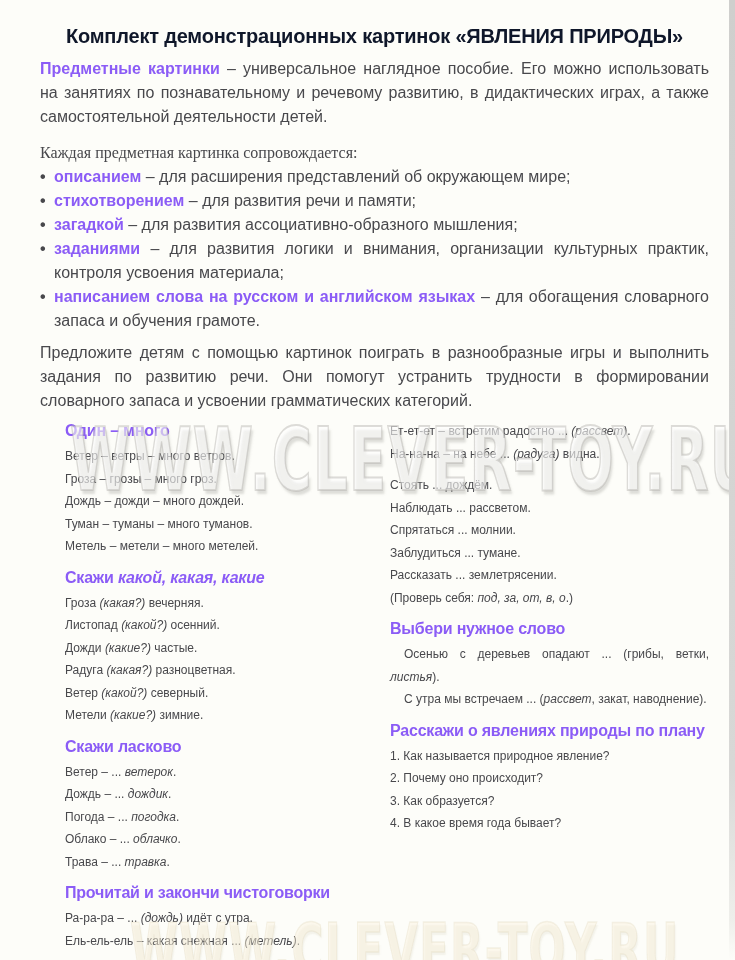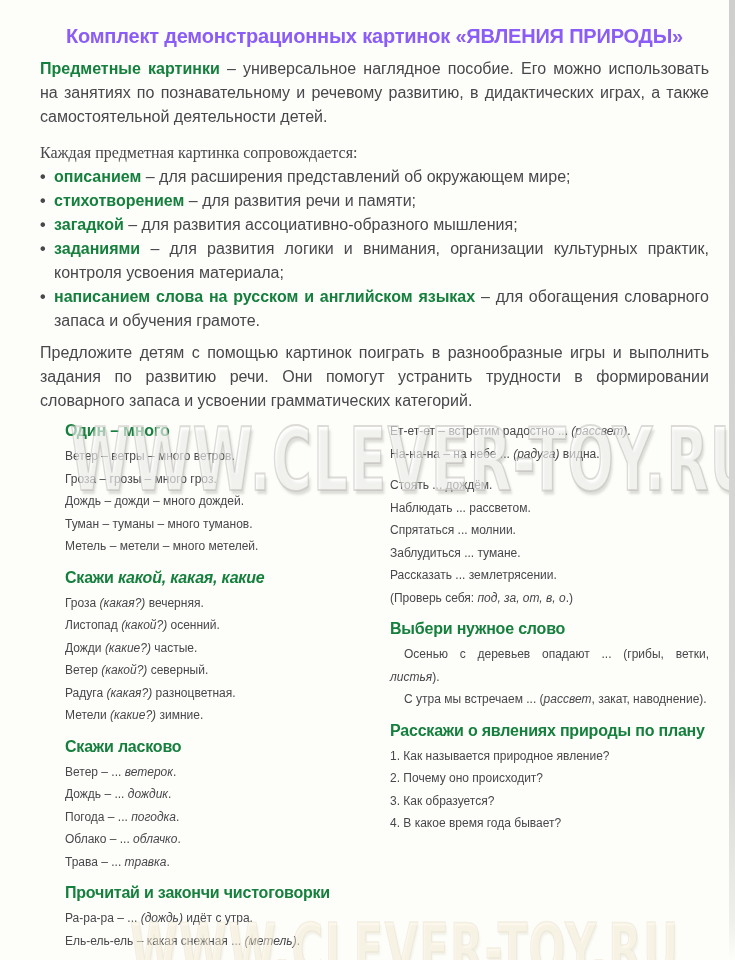--- a/index.html
+++ b/index.html
@@ -18,7 +18,7 @@
   }
   .content{position:relative;z-index:2;padding:24px 26px 0 40px;}
   .title{
-    font-size:20px;font-weight:bold;color:#8b5cf6;
+    font-size:20px;font-weight:bold;color:#0f172a;
     text-align:center;letter-spacing:-0.2px;line-height:25px;
     margin:0 0 6px 0;
   }

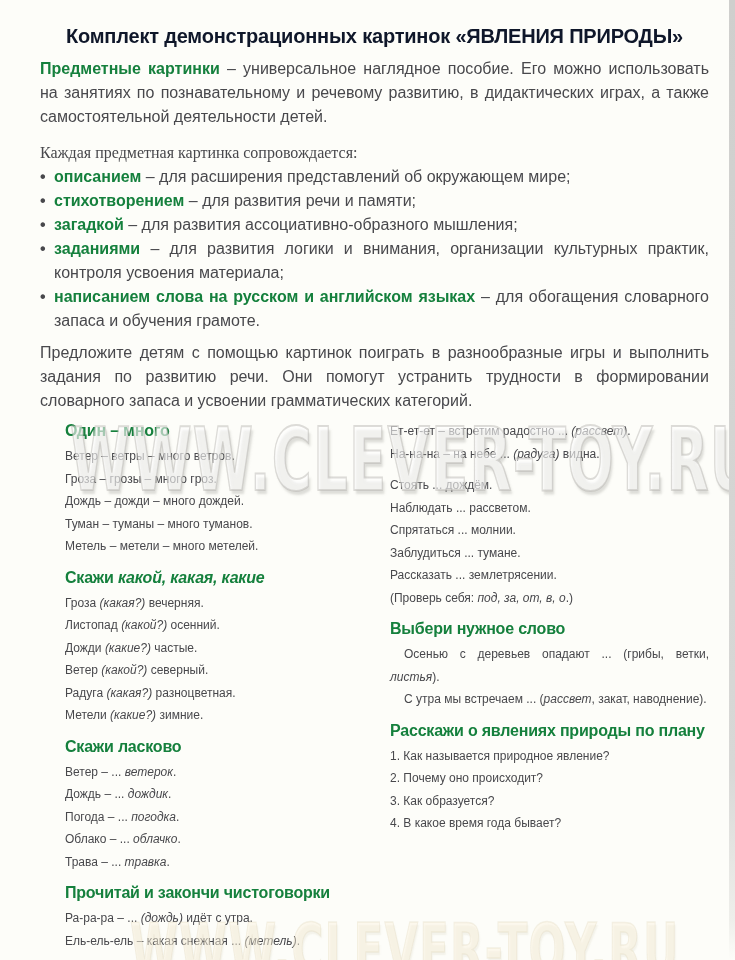--- a/index.html
+++ b/index.html
@@ -31,7 +31,7 @@
   .bullet{display:flex;font-size:16px;line-height:24px;}
   .bullet .dot{width:14px;flex:0 0 14px;font-weight:bold;color:#48484c;}
   .bullet .btext{flex:1;text-align:justify;}
-  .b{font-weight:bold;color:#15803d;}
+  .b{font-weight:bold;color:#8b5cf6;}
   .i{font-style:italic;}
   .columns{display:flex;margin-top:7px;}
   .col-left{width:330px;flex:0 0 330px;padding-left:25px;box-sizing:border-box;}

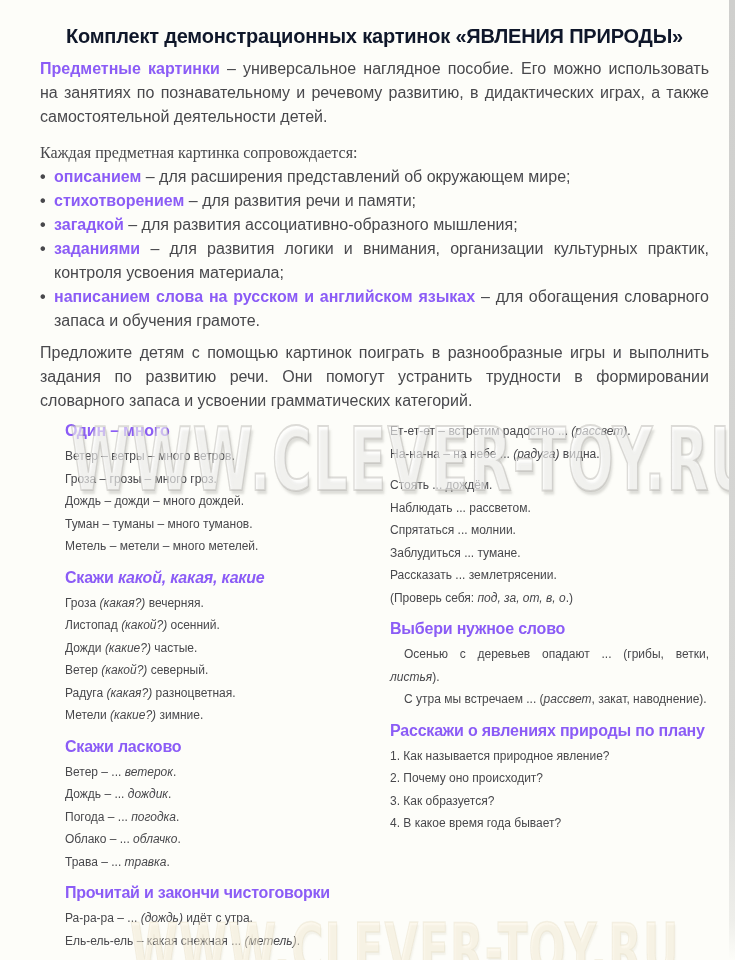--- a/index.html
+++ b/index.html
@@ -117,8 +117,8 @@
             <div class="line"><span>Гроза </span><span class="i">(какая?)</span><span> вечерняя.</span></div>
             <div class="line"><span>Листопад </span><span class="i">(какой?)</span><span> осенний.</span></div>
             <div class="line"><span>Дожди </span><span class="i">(какие?)</span><span> частые.</span></div>
+            <div class="line"><span>Радуга </span><span class="i">(какая?)</span><span> разноцветная.</span></div>
             <div class="line"><span>Ветер </span><span class="i">(какой?)</span><span> северный.</span></div>
-            <div class="line"><span>Радуга </span><span class="i">(какая?)</span><span> разноцветная.</span></div>
             <div class="line"><span>Метели </span><span class="i">(какие?)</span><span> зимние.</span></div>
           </div>
           <div class="section">

